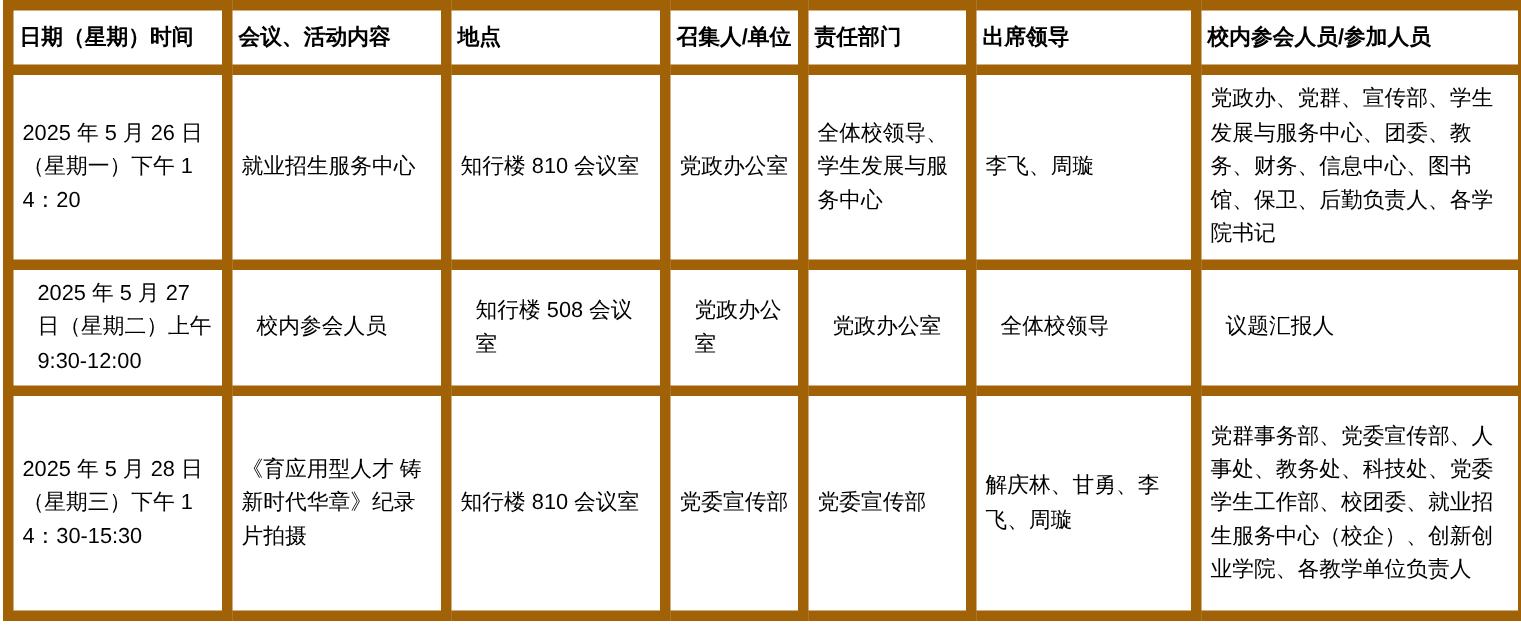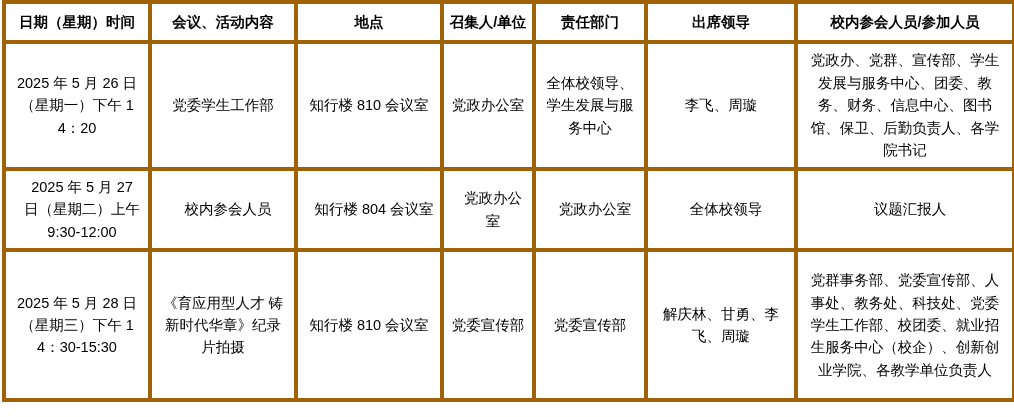--- a/index.html
+++ b/index.html
@@ -26,8 +26,8 @@
   }
   table.schedule th,
   table.schedule td {
-    border: 4px solid #a16207;
-    text-align: center;
+    border: 7px solid #a16207;
+    text-align: left;
     vertical-align: middle;
     font-size: 14.5px;
     line-height: 1.55;

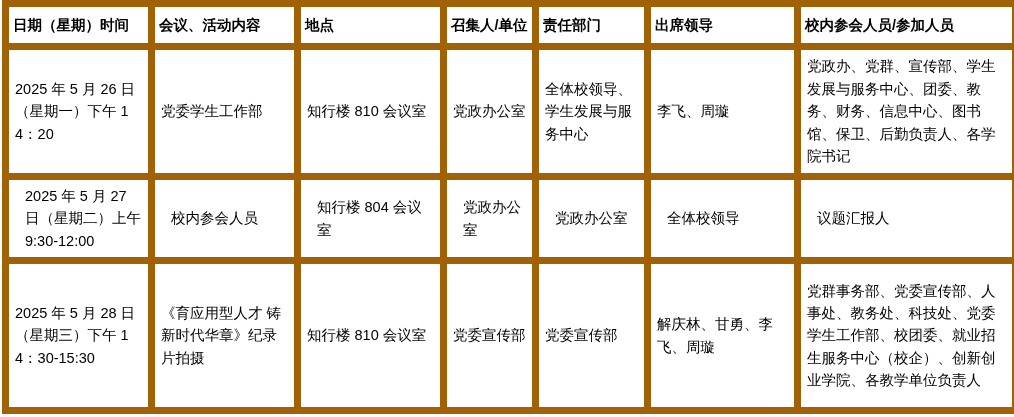--- a/index.html
+++ b/index.html
@@ -82,7 +82,7 @@
     <tbody>
       <tr class="r0">
         <td>2025 年 5 月 26 日（星期一）下午 14：20</td>
-        <td>党委学生工作部</td>
+        <td>就业招生服务中心</td>
         <td>知行楼 810 会议室</td>
         <td>党政办公室</td>
         <td>全体校领导、学生发展与服务中心</td>

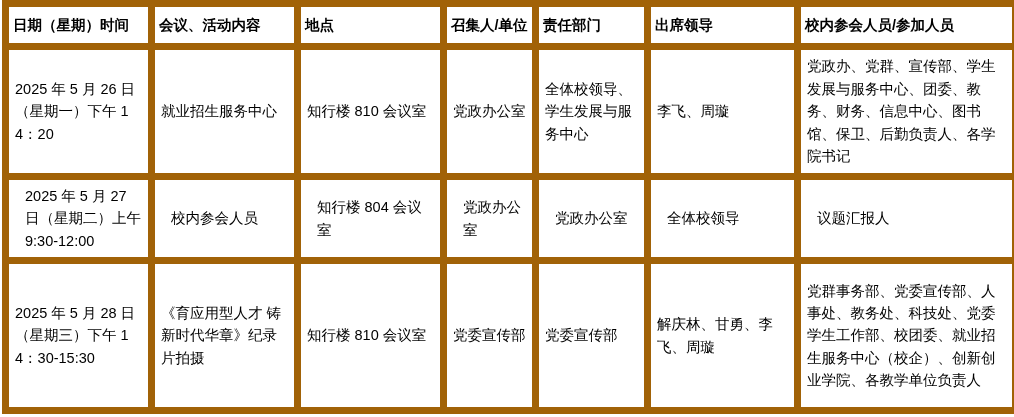--- a/index.html
+++ b/index.html
@@ -92,7 +92,7 @@
       <tr class="r1">
         <td>2025 年 5 月 27 日（星期二）上午 9:30-12:00</td>
         <td>校内参会人员</td>
-        <td>知行楼 804 会议室</td>
+        <td>知行楼 508 会议室</td>
         <td>党政办公室</td>
         <td>党政办公室</td>
         <td>全体校领导</td>

